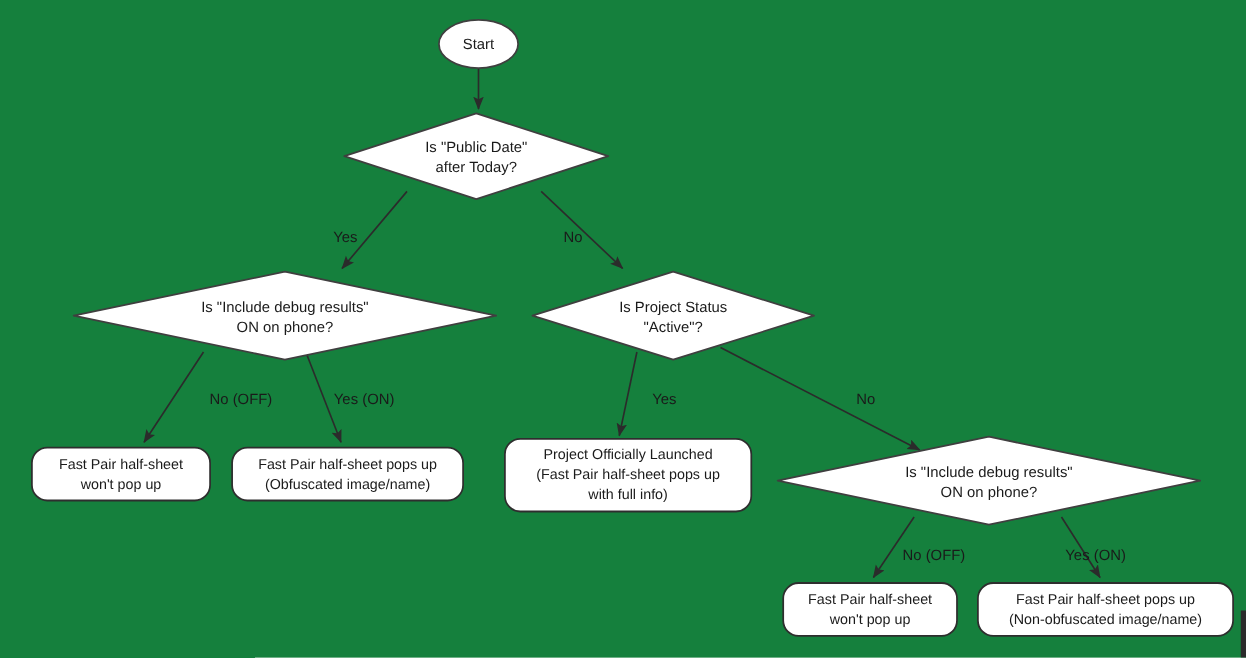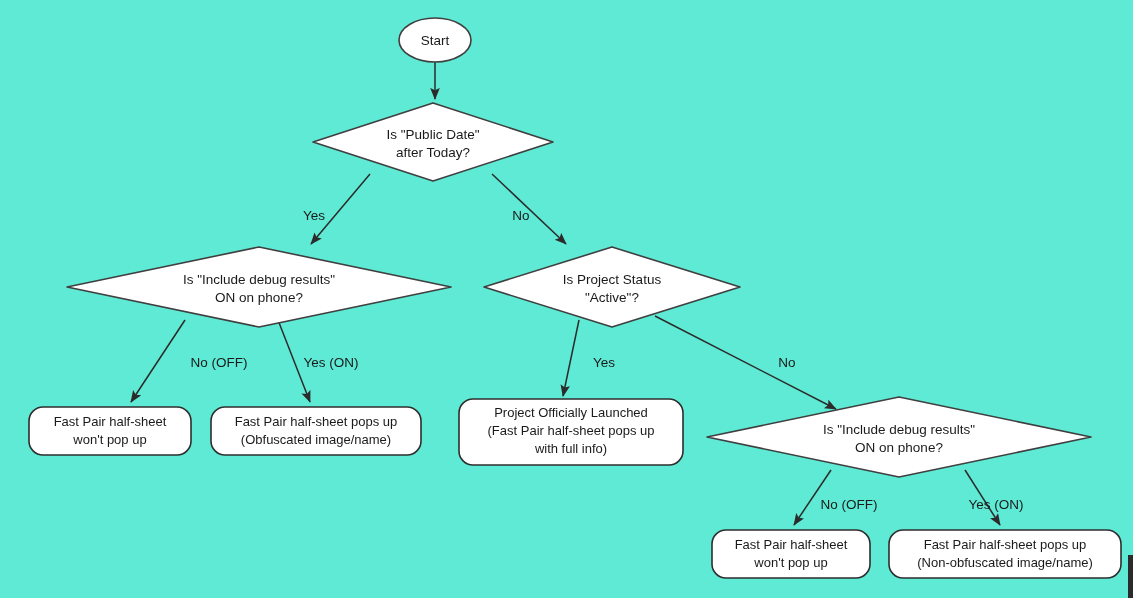--- a/index.html
+++ b/index.html
@@ -16,7 +16,7 @@
     position: relative;
     width: 1133px;
     height: 598px;
-    background: #5eead4;
+    background: #15803d;
     overflow: hidden;
   }
   #flow-svg {

